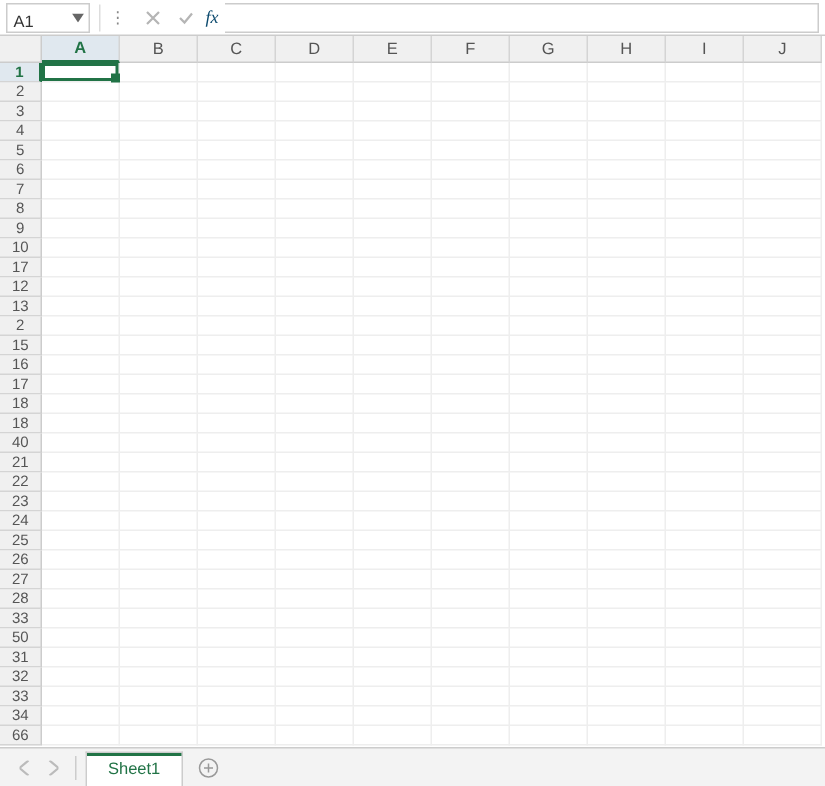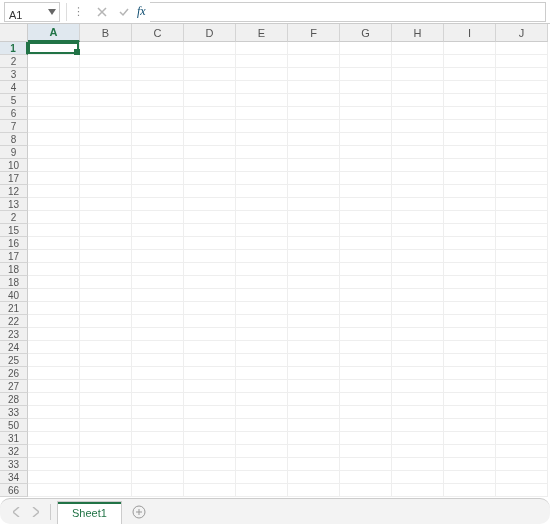--- a/index.html
+++ b/index.html
@@ -34,7 +34,7 @@
 .sel-handle { position: absolute; width: 6px; height: 6px; background: #217346; right: -3px; bottom: -3px; }
 
 
-.tab-strip { position: absolute; bottom: 0; left: 0; right: 0; height: 26px; background: #f3f3f3; border-top: 1px solid #ccc; display: flex; align-items: center; padding-left: 8px; border-radius: 10px; }
+.tab-strip { position: absolute; bottom: 0; left: 0; right: 0; height: 26px; background: #f3f3f3; border-top: 1px solid #ccc; display: flex; align-items: center; padding-left: 8px; }
 .tab-nav { width: 18px; height: 20px; display: flex; align-items: center; justify-content: center; color: #999; }
 .tab-nav svg { width: 8px; height: 10px; }
 .tab-sep { width: 1px; height: 16px; background: #ccc; margin: 0 6px; }

